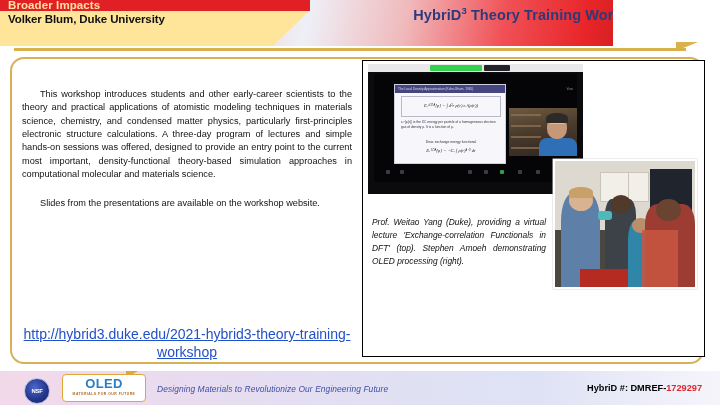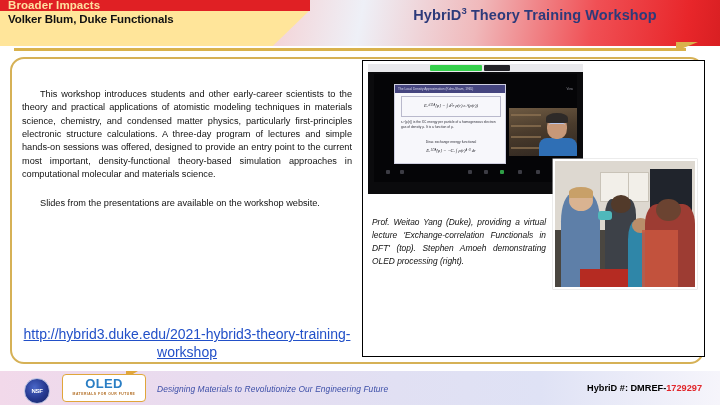--- a/index.html
+++ b/index.html
@@ -20,7 +20,7 @@
   .header {
     position: absolute;
     left: 0; top: 0;
-    width: 720px; height: 46px;
+    width: 613px; height: 46px;
     background: linear-gradient(100deg,
         #e8262a 0%, #ef4040 6%,
         #f4a3a6 22%, #f6c9cb 34%,

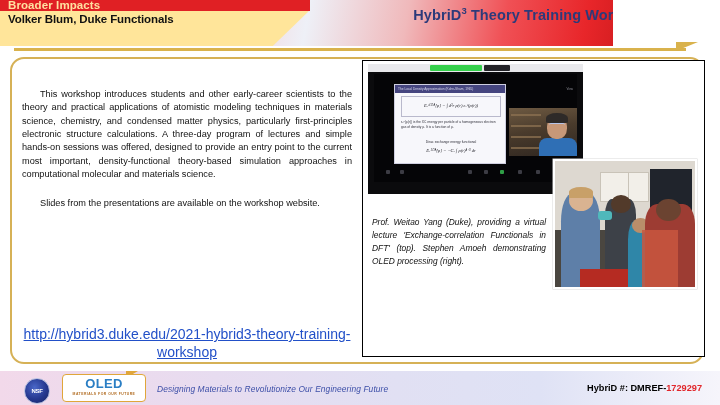--- a/index.html
+++ b/index.html
@@ -513,7 +513,7 @@
   <div class="header-banner"></div>
   <div class="header-title-strip"></div>
   <div class="broader-impacts">Broader Impacts</div>
-  <div class="pi-line pi-1">Volker Blum, Duke Functionals</div>
+  <div class="pi-line pi-1">Volker Blum, Duke University</div>
   <div class="wkshp-title"><span>HybriD</span><sup>3</sup><span> Theory Training Workshop</span></div>
 </div>
 <div class="gold-rule"></div>

